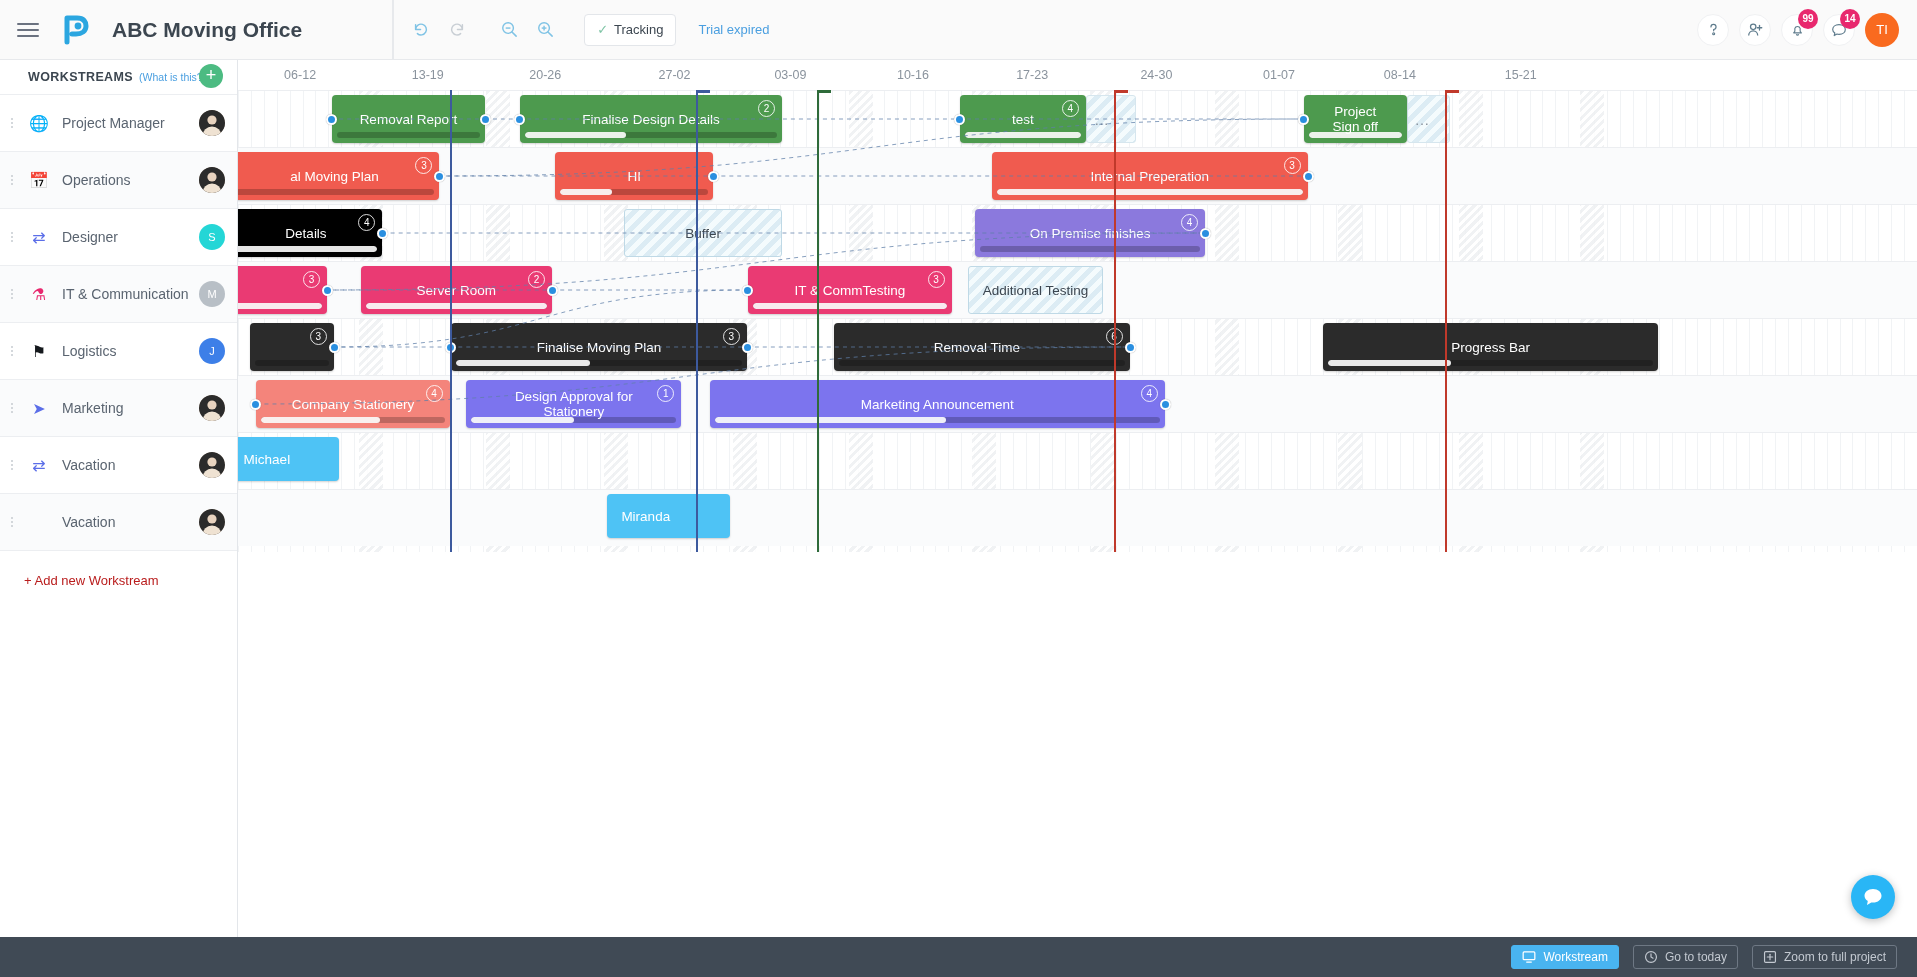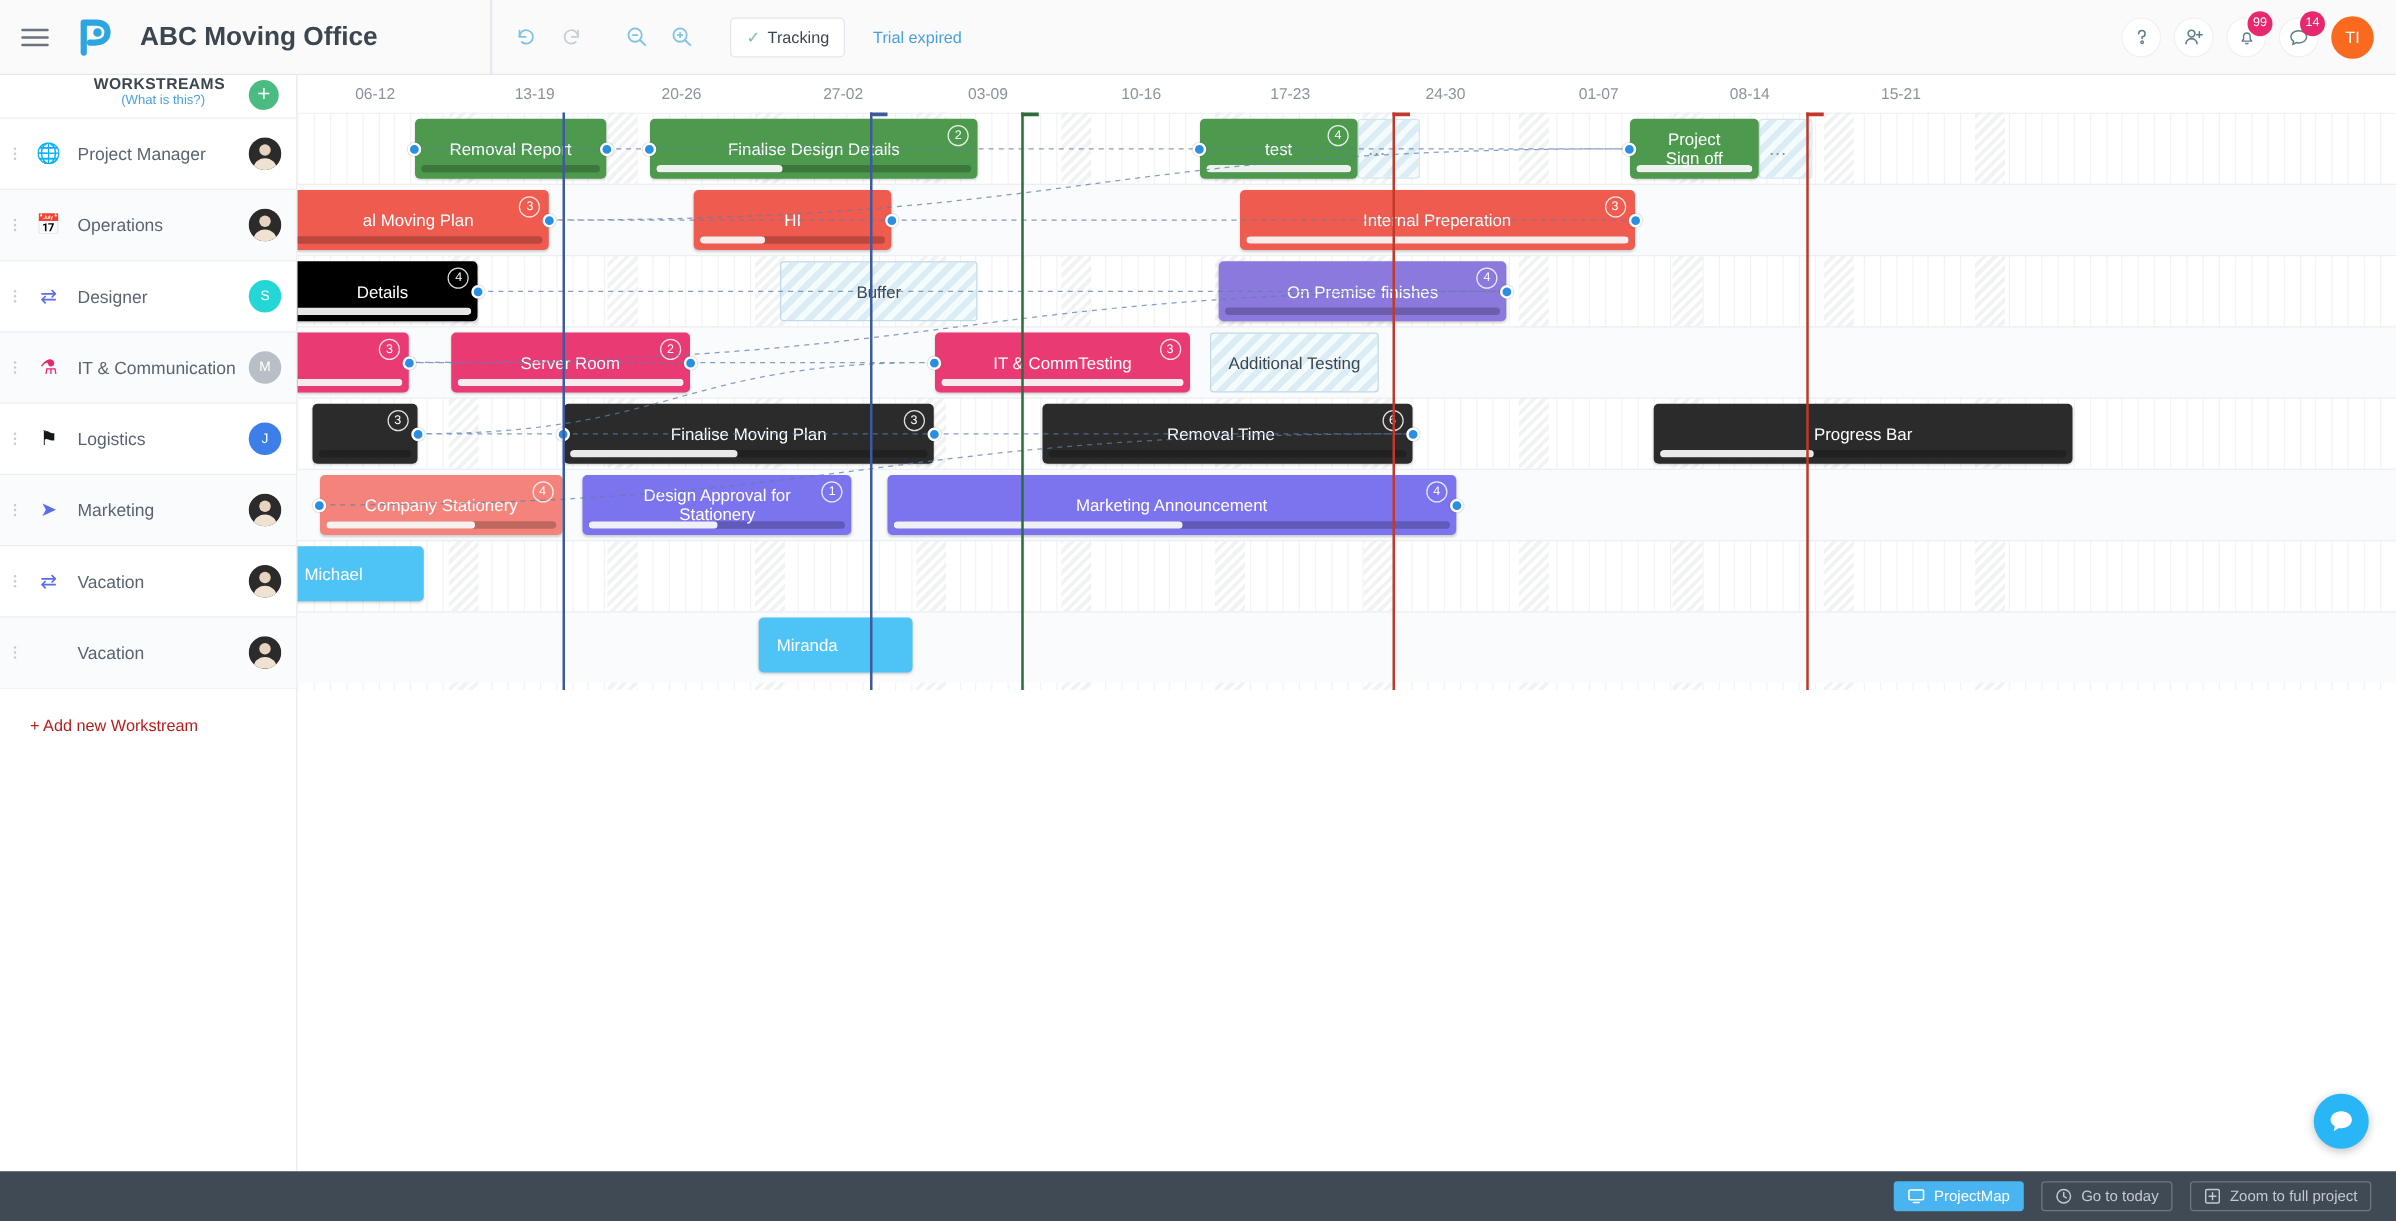--- a/index.html
+++ b/index.html
@@ -29,7 +29,7 @@
   .circ-btn{ width:32px; height:32px; border-radius:50%; background:#fff; border:1px solid #f0f1f3;
              display:flex; align-items:center; justify-content:center; position:relative; cursor:pointer;}
   .badge{ position:absolute; top:-6px; right:-6px; min-width:20px; height:20px; border-radius:10px;
-          background:#e8286e; color:#fff; font-size:10px; font-weight:normal;
+          background:#e8286e; color:#fff; font-size:10px; font-weight:bold;
           display:flex; align-items:center; justify-content:center; padding:0 4px;}
   .avatar-me{ width:34px; height:34px; border-radius:50%; background:#f96a1f; color:#fff;
               display:flex; align-items:center; justify-content:center; font-size:13px; cursor:pointer;}

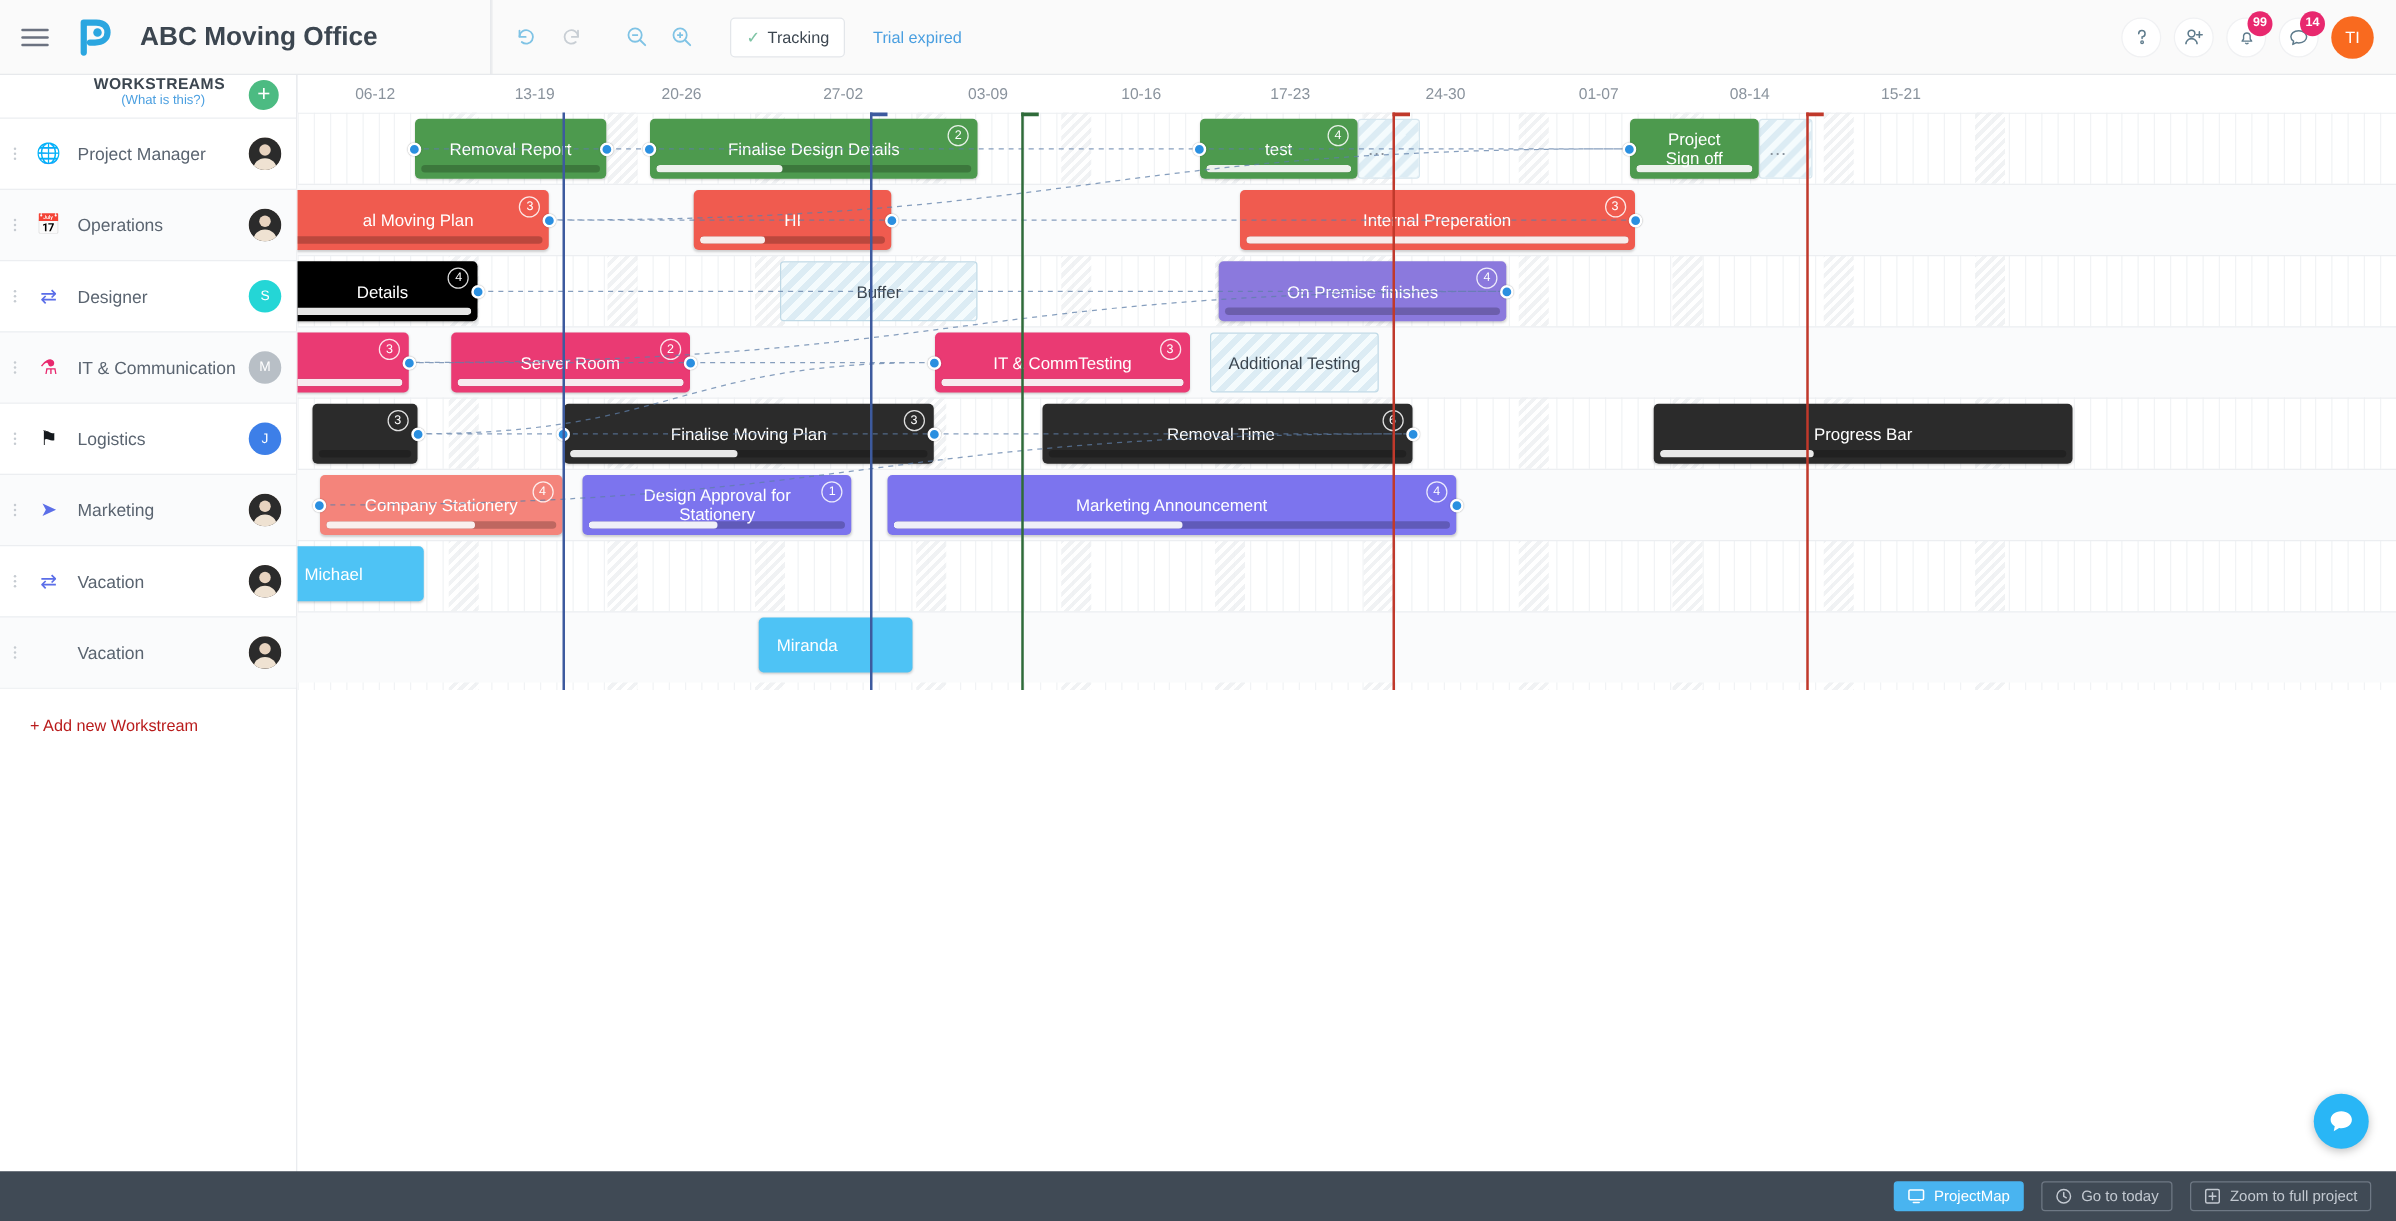--- a/index.html
+++ b/index.html
@@ -37,7 +37,7 @@
   
   .sidebar{ position:absolute; left:0; top:60px; width:238px; height:917px; background:#fff;
             border-right:1px solid #e3e6ea; }
-  .ws-head{ height:34px; display:flex; align-items:center; padding:0 10px 0 28px; position:relative;flex-direction:column;}
+  .ws-head{ height:34px; display:flex; align-items:center; padding:0 10px 0 28px; position:relative;}
   .ws-head .t{ font-size:12.5px; font-weight:bold; color:#3c4650; letter-spacing:.4px;}
   .ws-head .q{ font-size:10.5px; color:#4a9fe0; margin-left:6px; cursor:pointer;}
   .plus{ position:absolute; right:14px; top:4px; width:24px; height:24px; border-radius:50%;

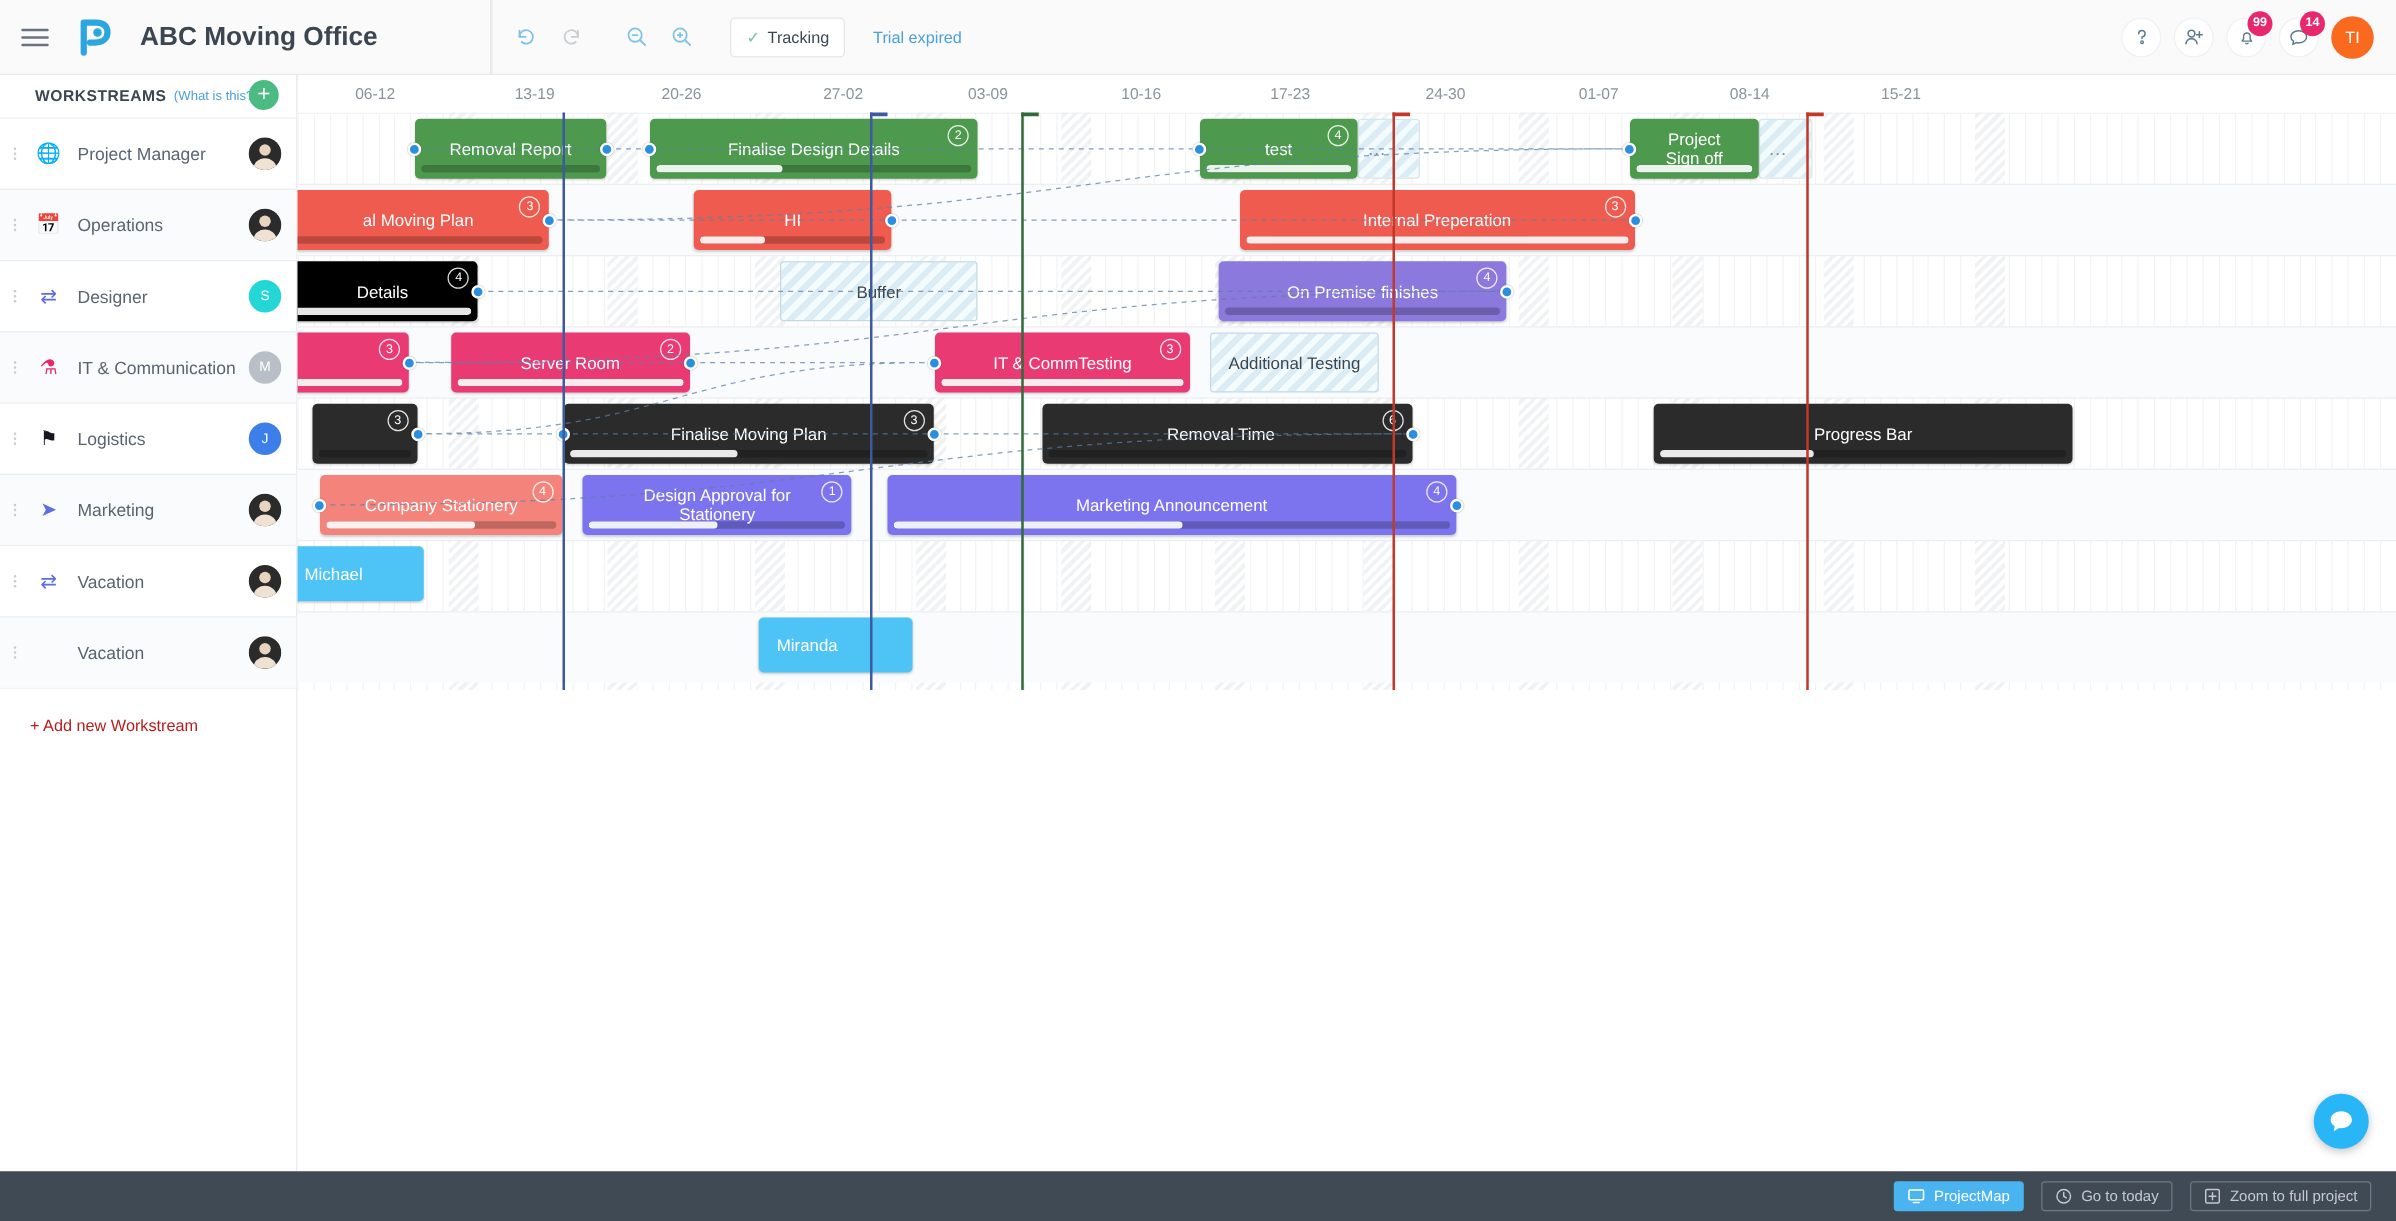--- a/index.html
+++ b/index.html
@@ -692,7 +692,7 @@
           <rect x="1.5" y="2.5" width="15" height="10" rx="1.2" fill="none" stroke="#fff" stroke-width="1.6"></rect>
           <line x1="6" y1="15.5" x2="12" y2="15.5" stroke="#fff" stroke-width="1.6" stroke-linecap="round"></line>
         </svg>
-      <span>ProjectMap</span>
+      <span>Workstream</span>
     </div>
     <div class="fbtn">
       <svg width="14" height="14" viewBox="0 0 18 18">

